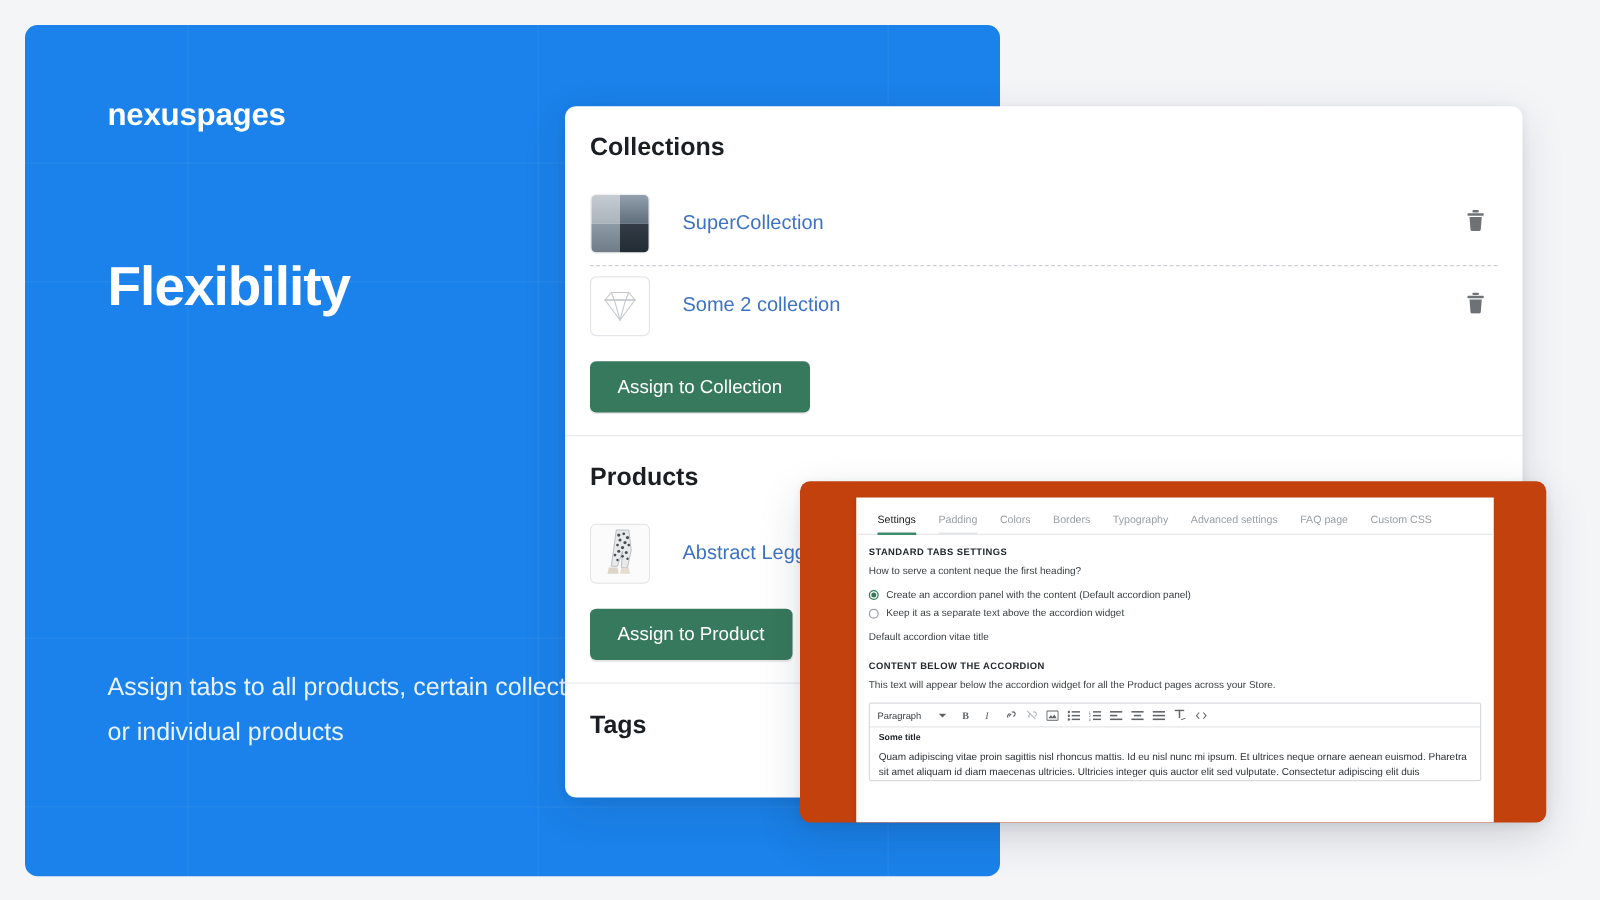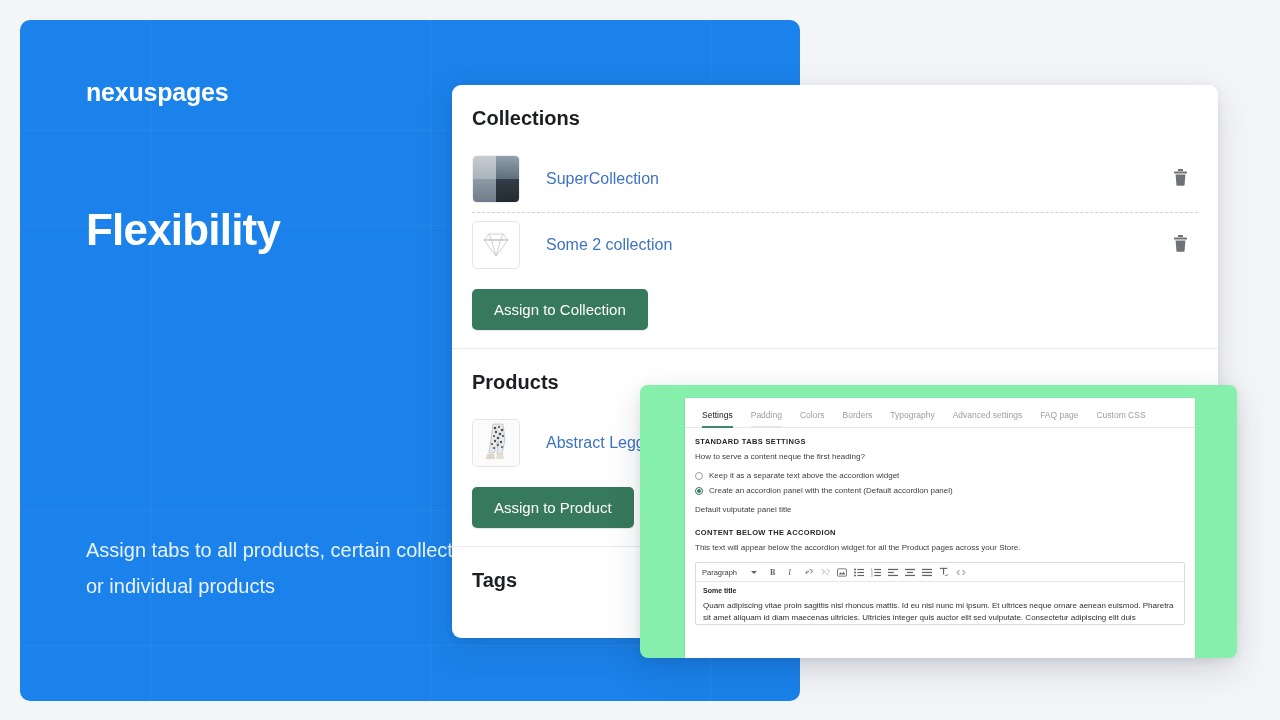--- a/index.html
+++ b/index.html
@@ -110,7 +110,7 @@
   .settings-outer {
     position: absolute; left: 640px; top: 385px;
     width: 597px; height: 273px;
-    background: #86efac; border-radius: 8px;
+    background: #c2410c; border-radius: 8px;
     box-shadow: 0 12px 34px rgba(28,40,64,0.15), 0 2px 8px rgba(28,40,64,0.07);
     overflow: hidden;
   }

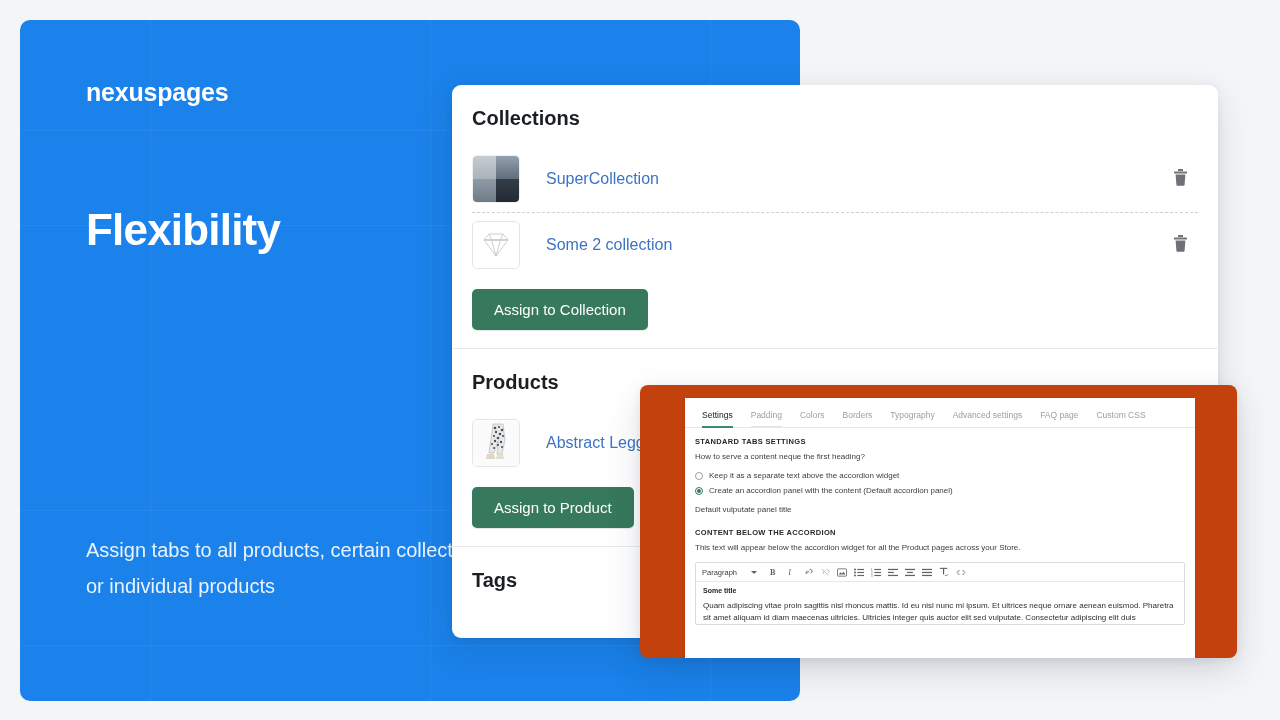--- a/index.html
+++ b/index.html
@@ -330,12 +330,12 @@
         <div class="s-sub">How to serve a content neque the first heading?</div>
 
         <div class="radio-line">
+          <span class="radio checked"></span>
+          <span class="radio-label">Create an accordion panel with the content (Default accordion panel)</span>
+        </div>
+        <div class="radio-line">
           <span class="radio"></span>
           <span class="radio-label">Keep it as a separate text above the accordion widget</span>
-        </div>
-        <div class="radio-line">
-          <span class="radio checked"></span>
-          <span class="radio-label">Create an accordion panel with the content (Default accordion panel)</span>
         </div>
 
         <div class="field-label">Default vulputate panel title</div>

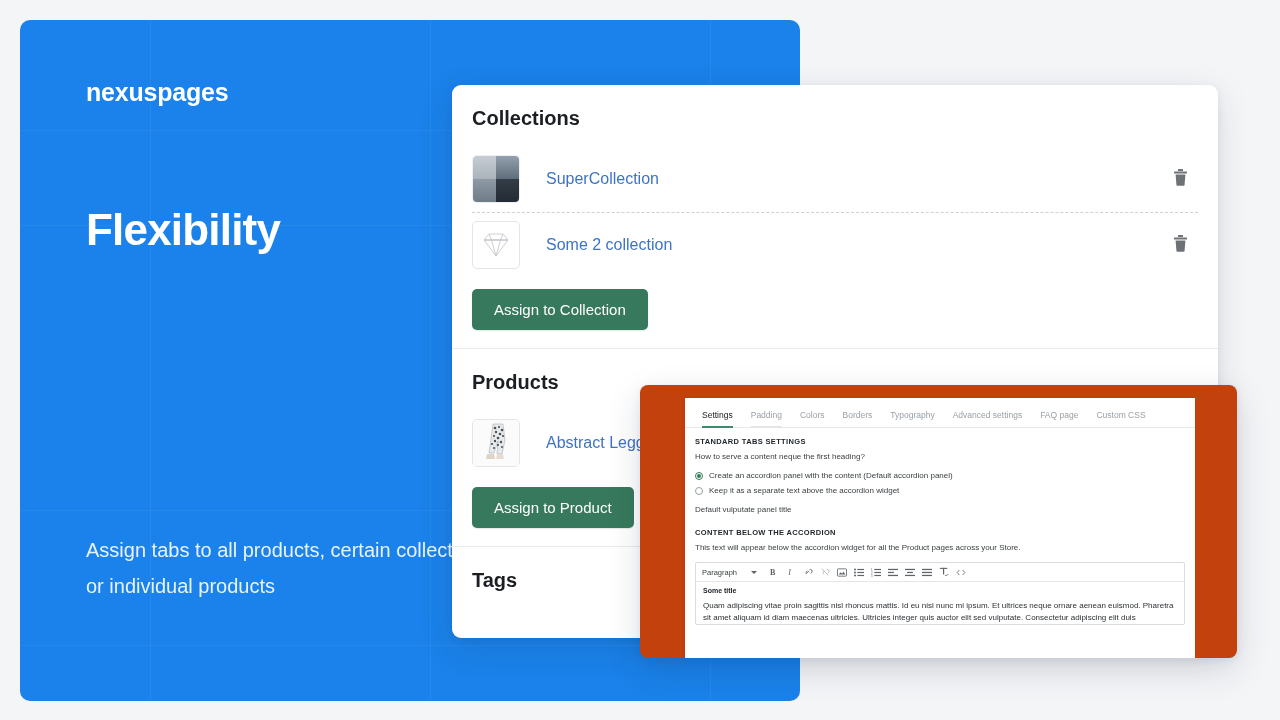--- a/index.html
+++ b/index.html
@@ -338,7 +338,7 @@
           <span class="radio-label">Keep it as a separate text above the accordion widget</span>
         </div>
 
-        <div class="field-label">Default vulputate panel title</div>
+        <div class="field-label">Default accordion vitae title</div>
 
         <div class="s-head s-head2">CONTENT BELOW THE ACCORDION</div>
         <div class="s-sub">This text will appear below the accordion widget for all the Product pages across your Store.</div>

